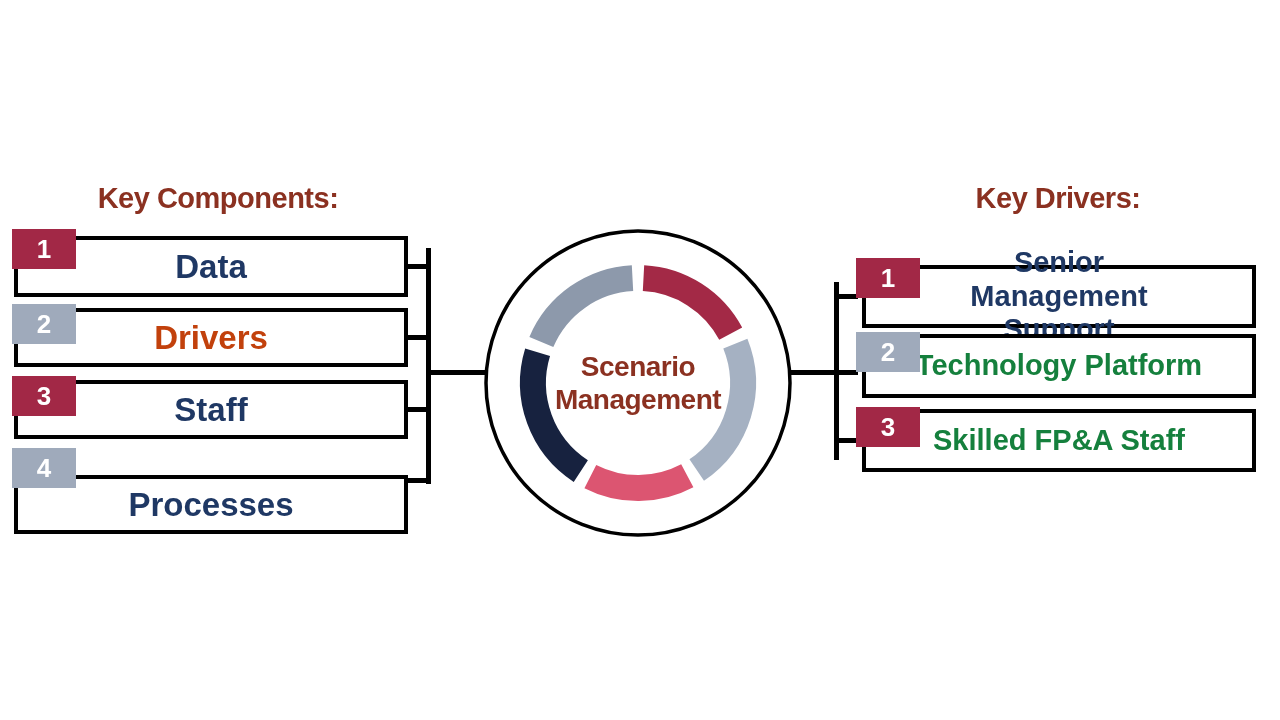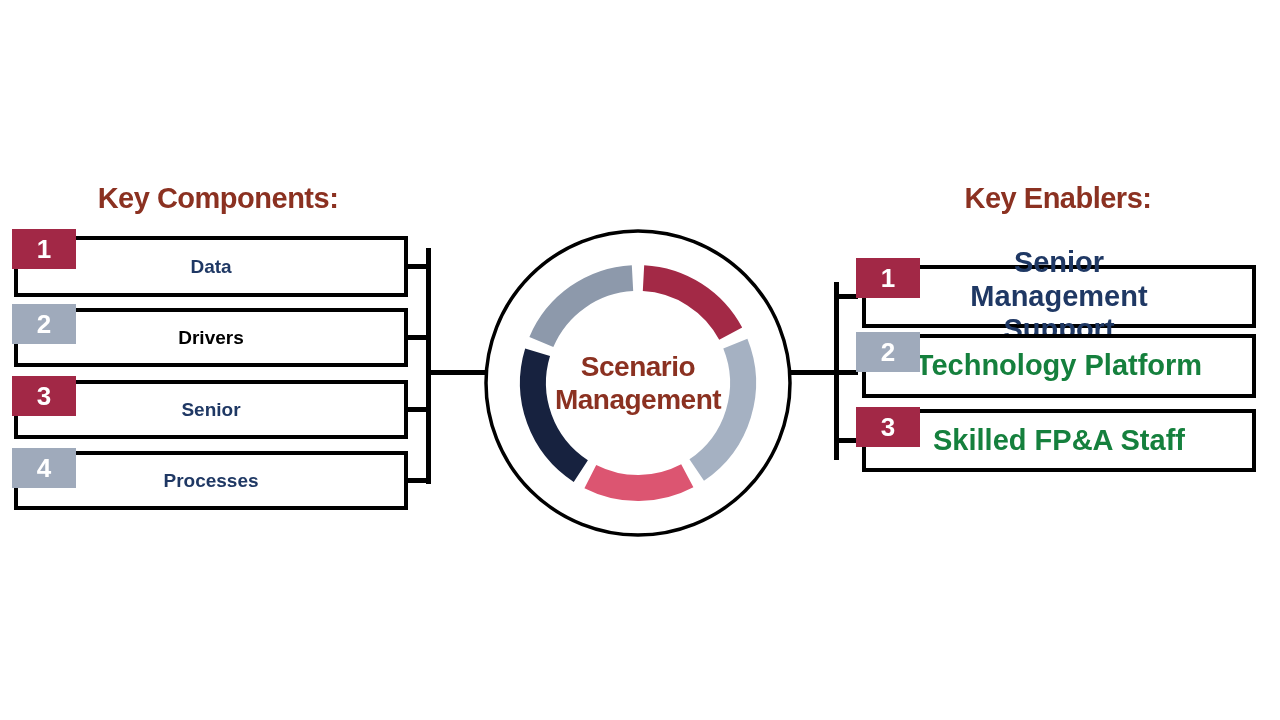--- a/index.html
+++ b/index.html
@@ -68,7 +68,7 @@
 <div id="canvas">
 
   <div class="panel-title" id="left-title" style="color: rgb(139, 49, 33);">Key Components:</div>
-  <div class="panel-title" id="right-title" style="color: rgb(139, 49, 33);">Key Enablers:</div>
+  <div class="panel-title" id="right-title" style="color: rgb(139, 49, 33);">Key Drivers:</div>
 
   <div class="lbox" id="lbox1">
     <span class="box-label" style="color: rgb(31, 56, 100);">Data</span>

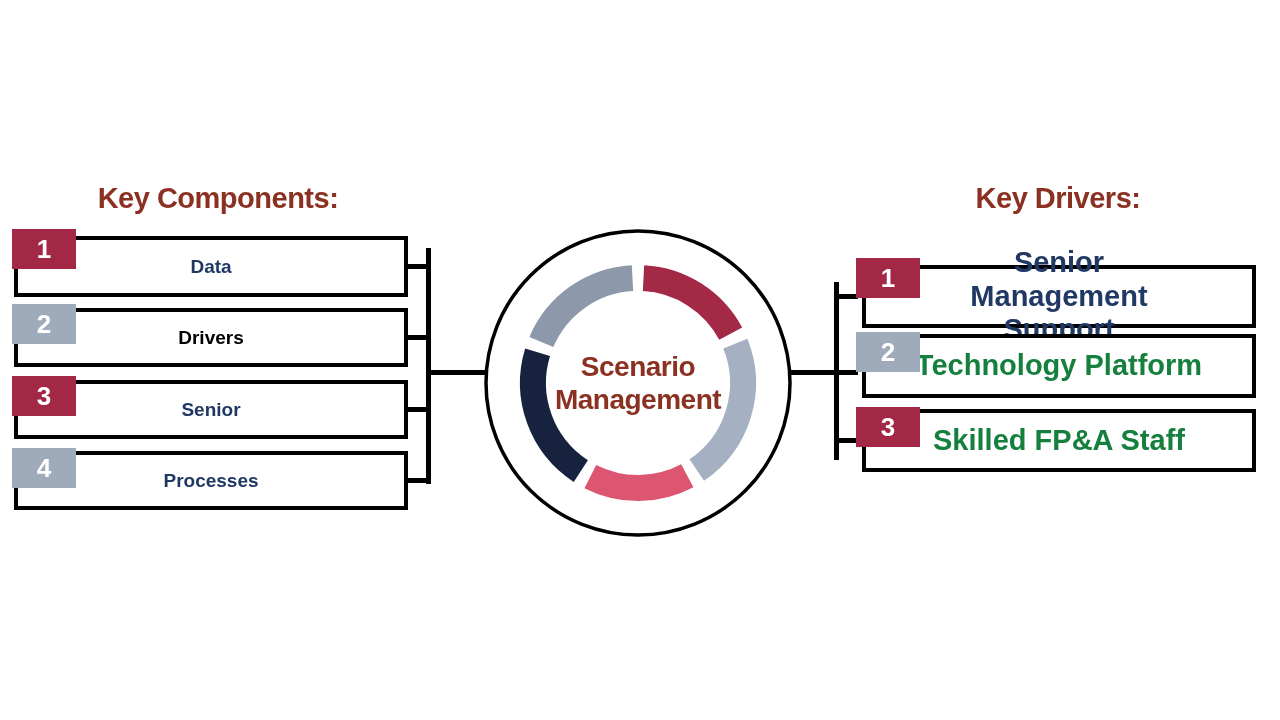--- a/index.html
+++ b/index.html
@@ -18,7 +18,7 @@
     box-sizing:border-box;display:flex;align-items:center;justify-content:center;
     z-index:2;
   }
-  .lbox{left:14px;width:394px;font-size:19px;font-weight:bold;}
+  .lbox{left:14px;width:394px;font-size:33px;font-weight:bold;}
   #lbox1{top:236px;height:61px;}
   #lbox2{top:308px;height:59px;}
   #lbox3{top:380px;height:59px;}

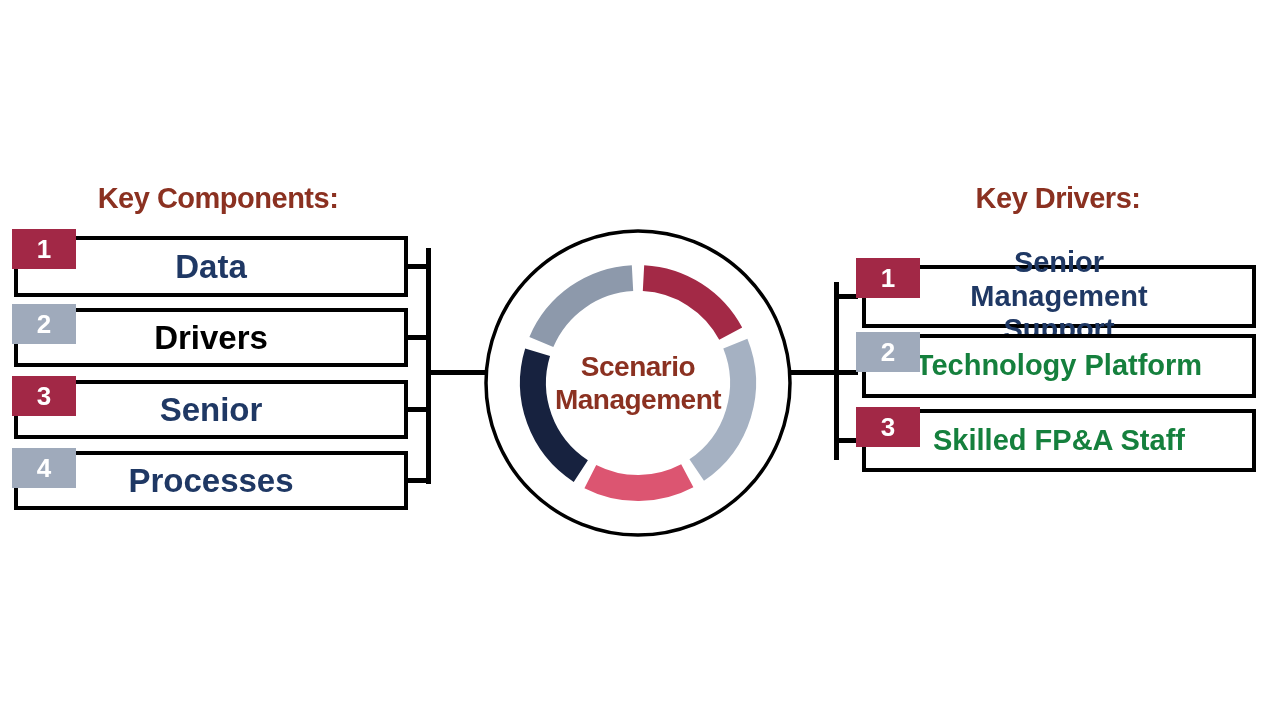--- a/index.html
+++ b/index.html
@@ -74,7 +74,7 @@
     <span class="box-label" style="color: rgb(31, 56, 100);">Data</span>
   </div>
   <div class="lbox" id="lbox2">
-    <span class="box-label" style="color: #000000;">Drivers</span>
+    <span class="box-label" style="color: #c2410c;">Drivers</span>
   </div>
   <div class="lbox" id="lbox3">
     <span class="box-label" style="color: rgb(31, 56, 100);">Senior</span>

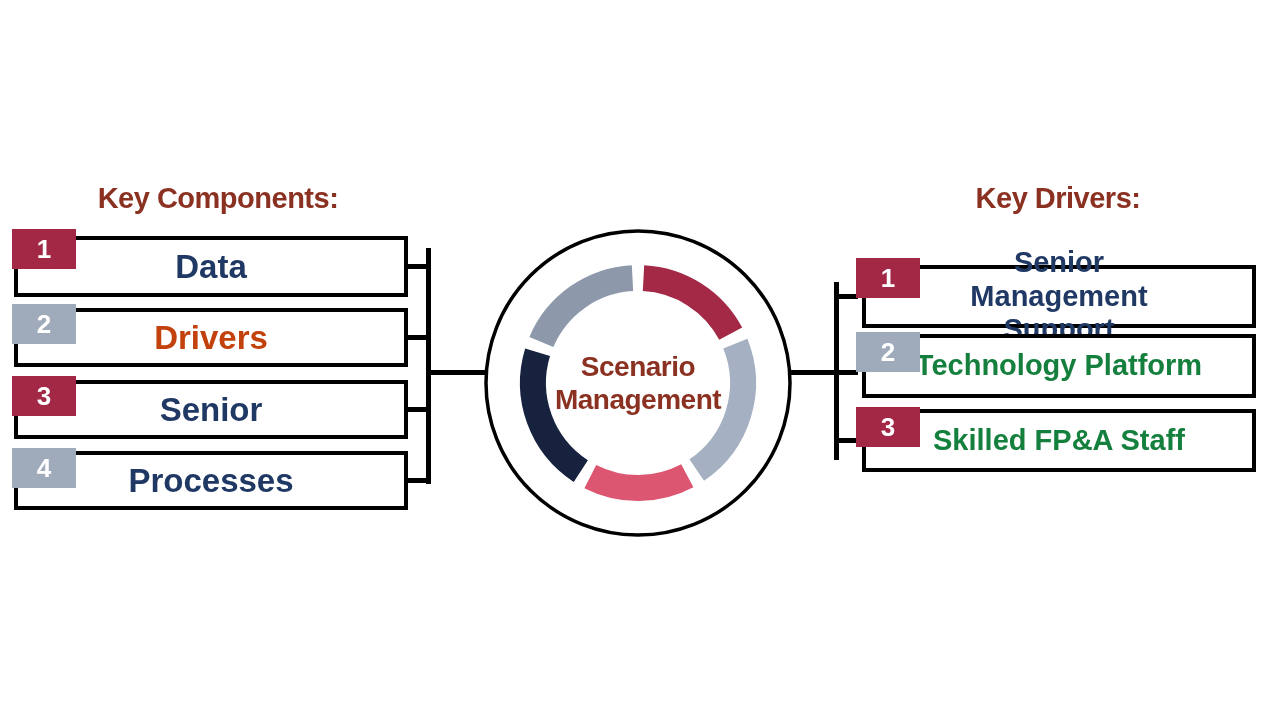--- a/index.html
+++ b/index.html
@@ -77,7 +77,7 @@
     <span class="box-label" style="color: #c2410c;">Drivers</span>
   </div>
   <div class="lbox" id="lbox3">
-    <span class="box-label" style="color: rgb(31, 56, 100);">Senior</span>
+    <span class="box-label" style="color: rgb(31, 56, 100);">Staff</span>
   </div>
   <div class="lbox" id="lbox4">
     <span class="box-label" style="color: rgb(31, 56, 100);">Processes</span>

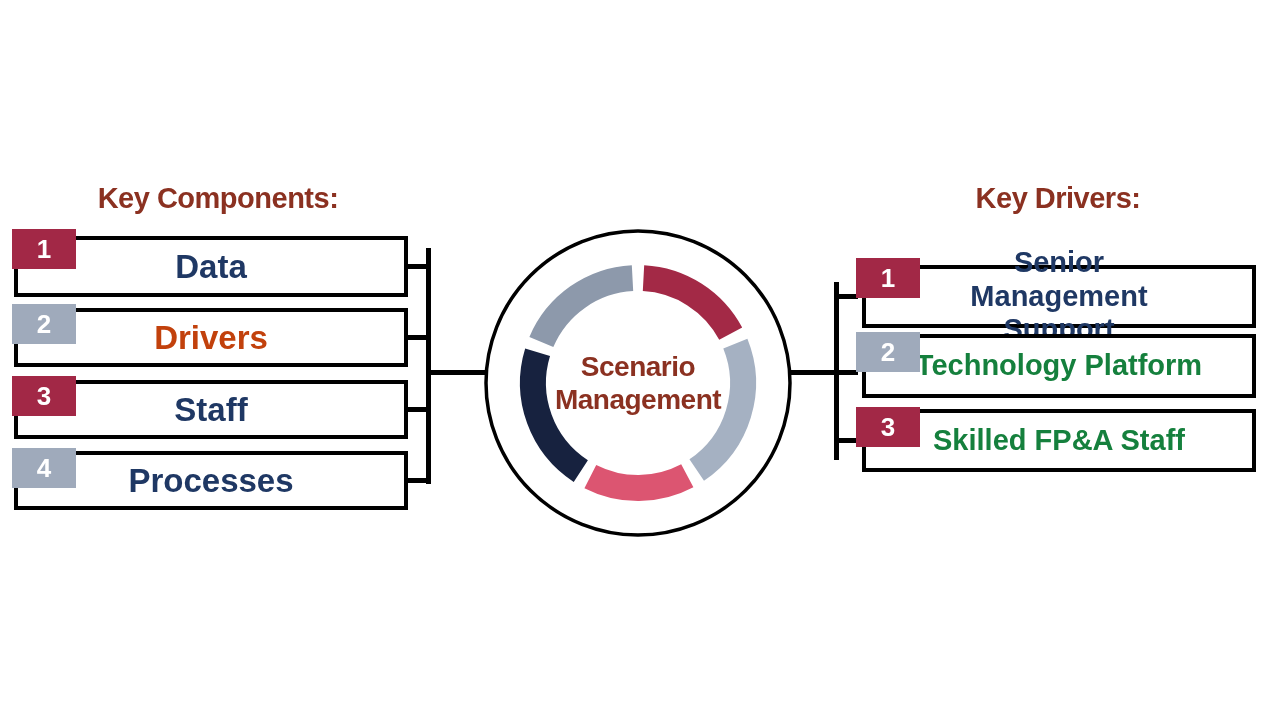--- a/index.html
+++ b/index.html
@@ -22,7 +22,7 @@
   #lbox1{top:236px;height:61px;}
   #lbox2{top:308px;height:59px;}
   #lbox3{top:380px;height:59px;}
-  #lbox4{top:451px;height:59px;}
+  #lbox4{top:475px;height:59px;}
 
   .rbox{left:862px;width:394px;font-size:29px;font-weight:bold;text-align:center;line-height:1.15;}
   #rbox1{top:265px;height:63px;}

